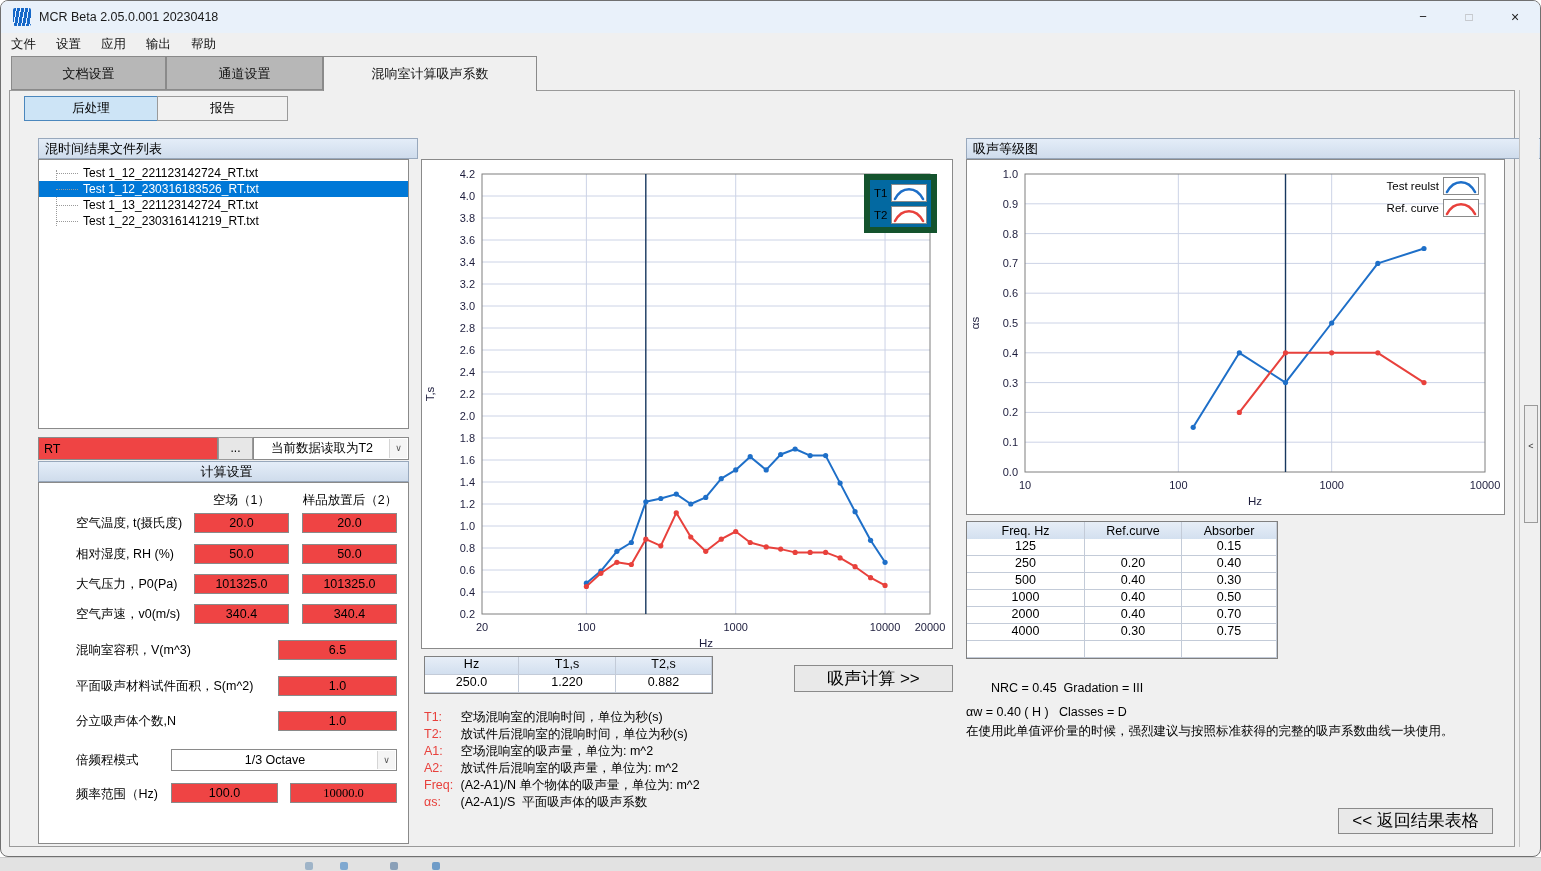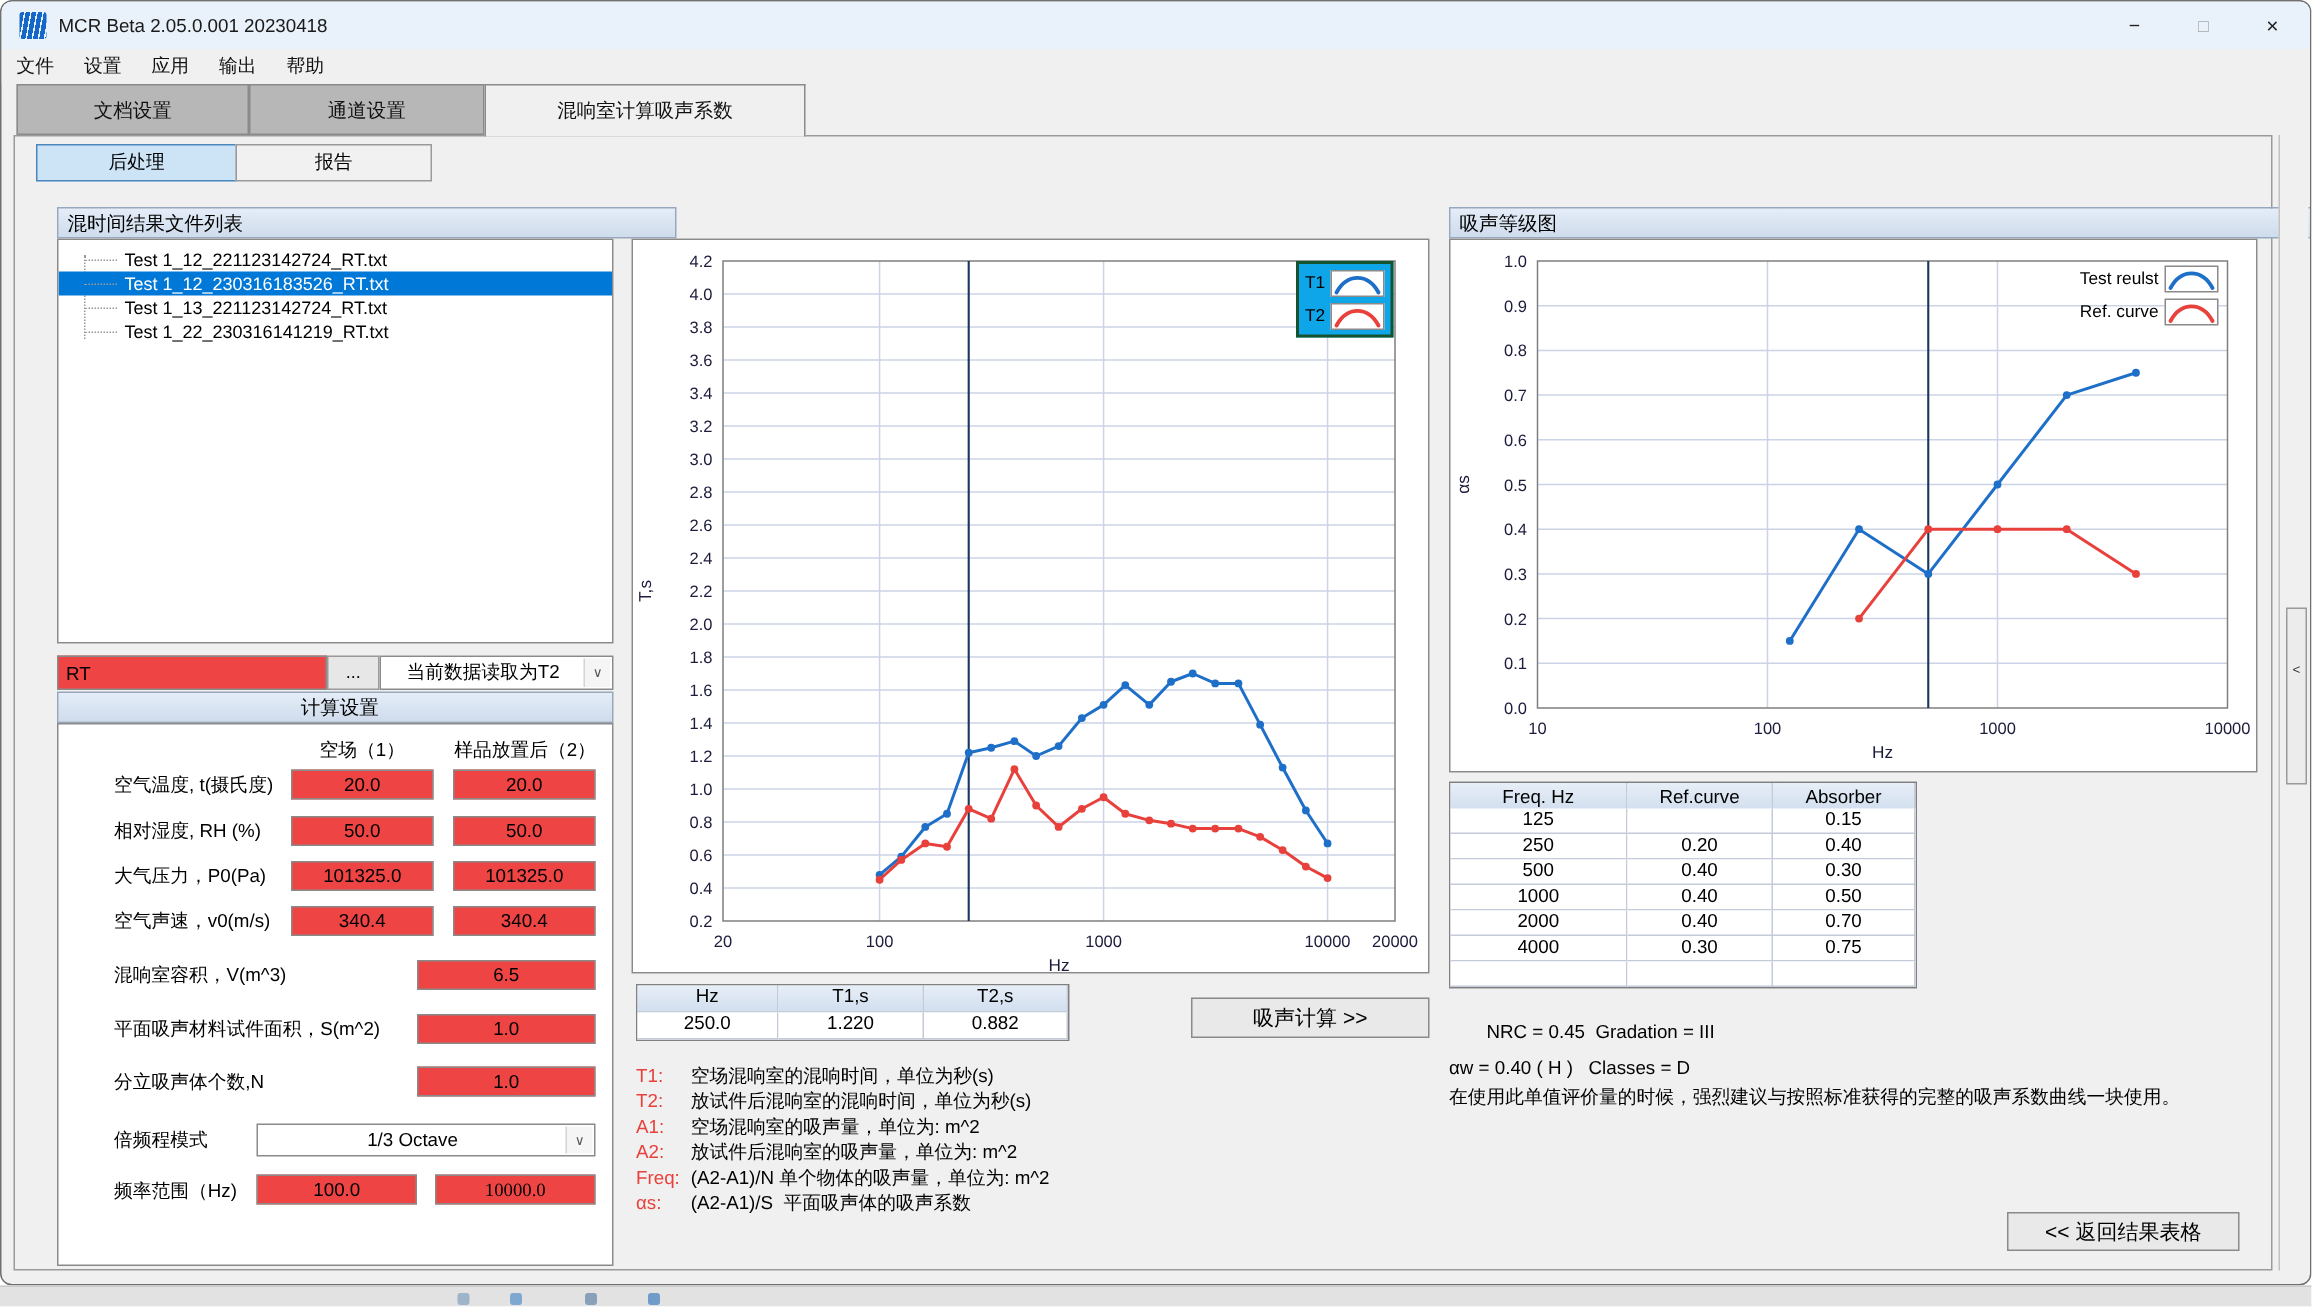--- a/index.html
+++ b/index.html
@@ -138,7 +138,7 @@
   <div id="subtab-0" class="subtab">后处理</div>
   <div id="subtab-1" class="subtab">报告</div>
 
-  <div class="grpheader" style="left:37px; top:137px; width:413px;">混时间结果文件列表</div>
+  <div class="grpheader" style="left:37px; top:137px; width:380px;">混时间结果文件列表</div>
   <div id="file-list" class="whitebox">
     <div id="tree-vline"></div>
   <div class="file-item"><span class="stub"></span><span class="txt">Test 1_12_221123142724_RT.txt</span></div>

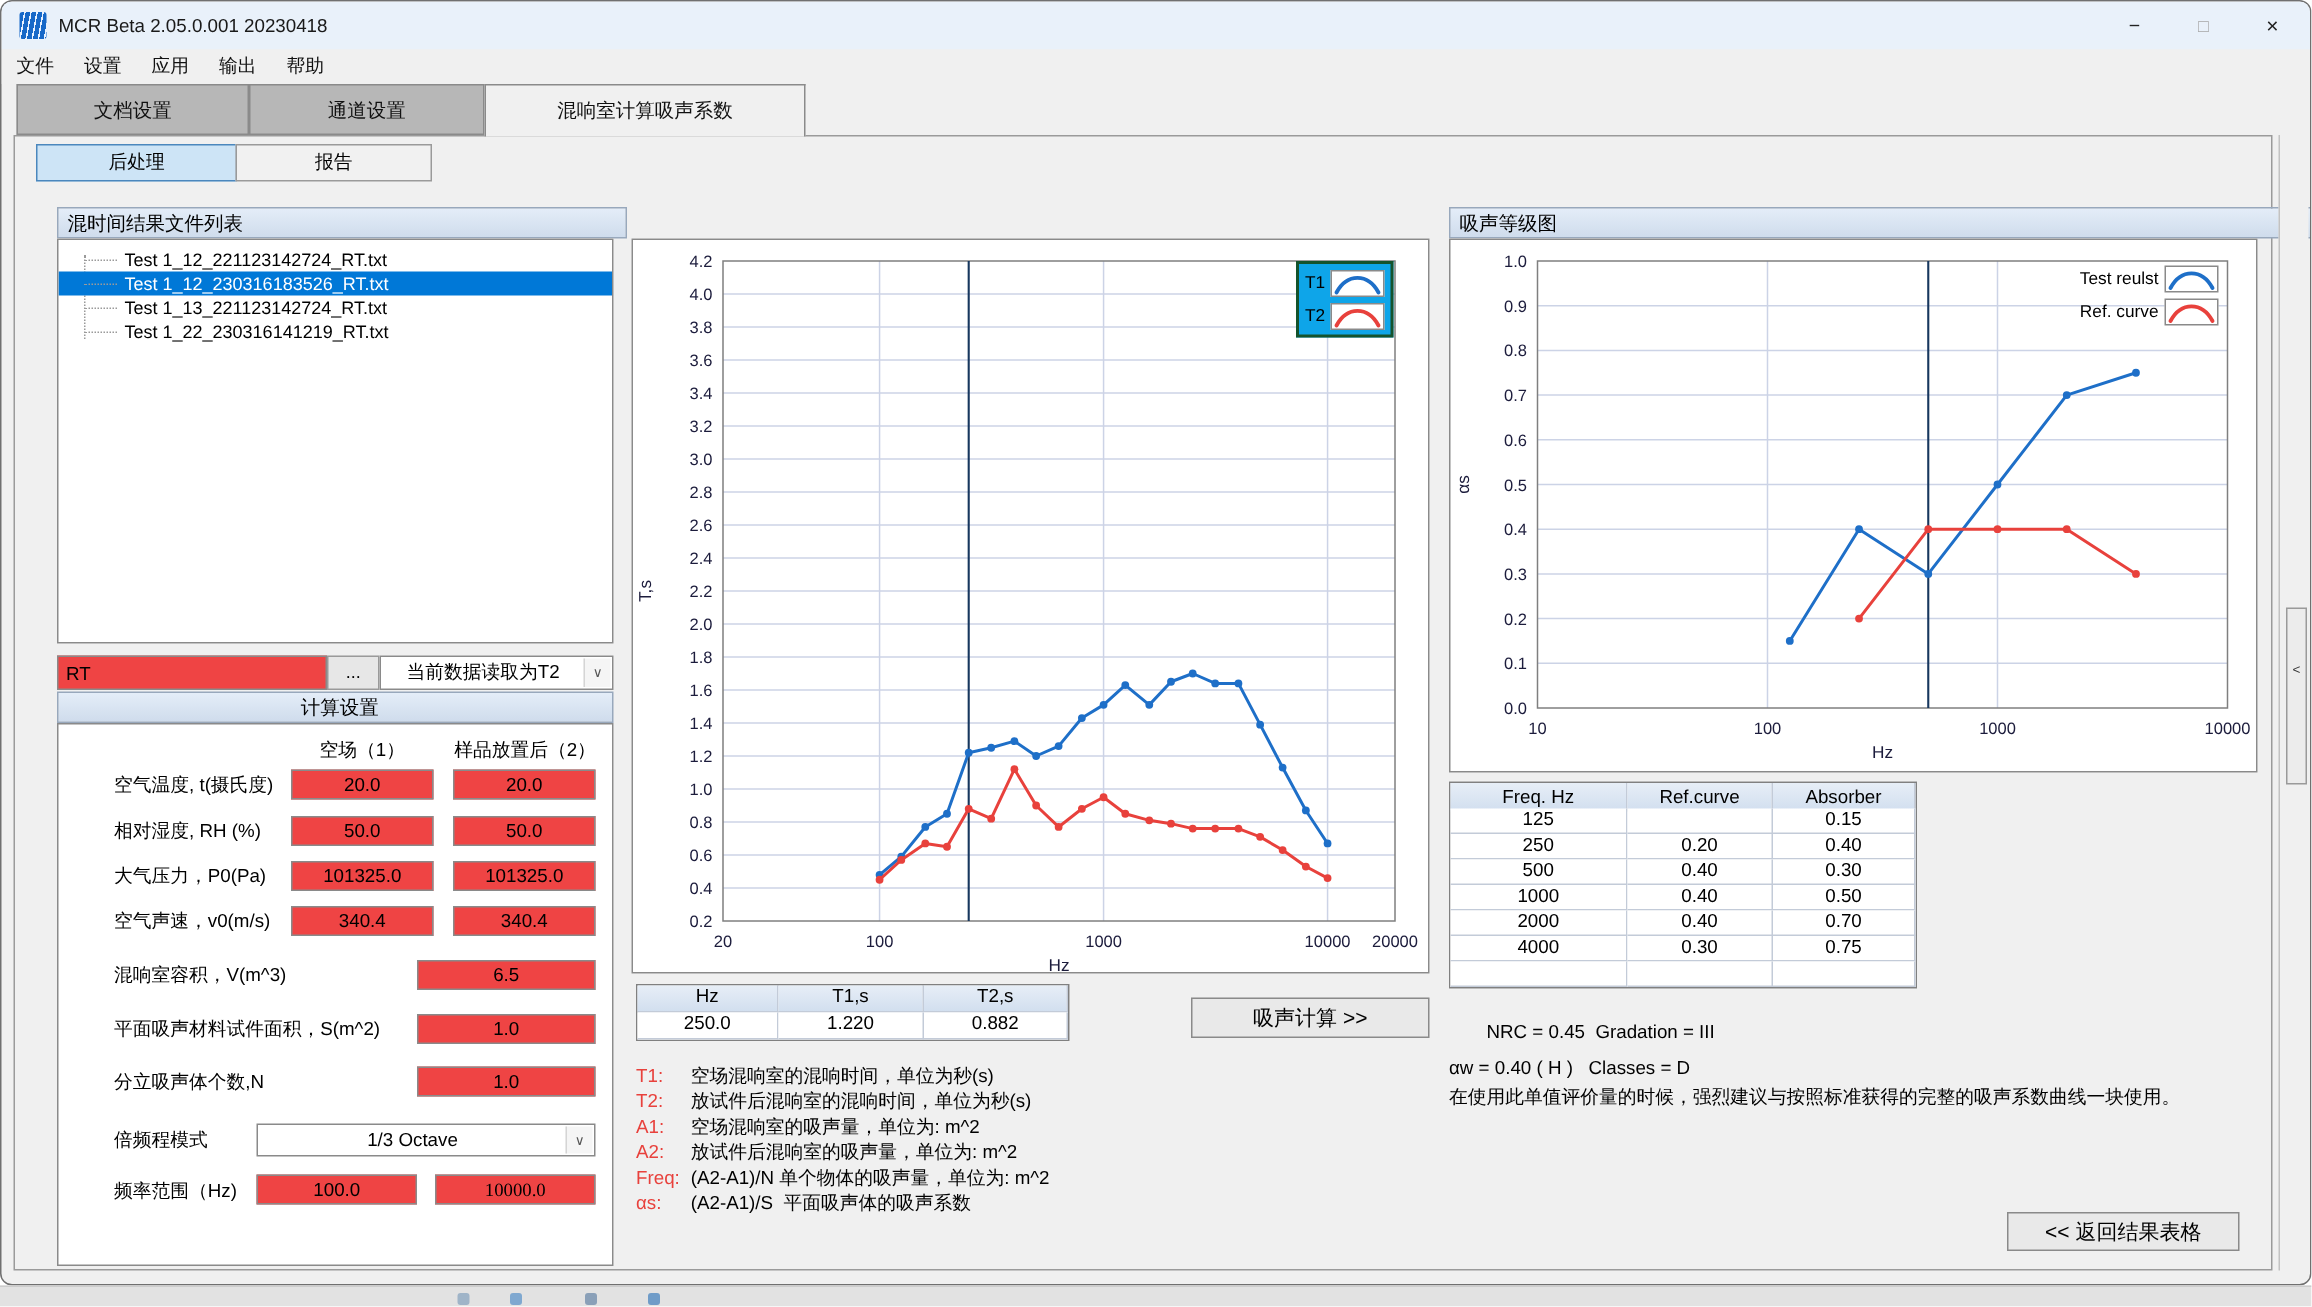--- a/index.html
+++ b/index.html
@@ -71,7 +71,7 @@
   svg { font-family:"Liberation Sans","DejaVu Sans",sans-serif; display:block; }
 
   .legend { position:absolute; display:flex; flex-direction:column; gap:3px; z-index:2; }
-  #rt-legend { left:863px; top:173px; background:#0ea5e9; border:2px solid #14532d; padding:3px 4px; }
+  #rt-legend { left:863px; top:173px; background:#0369a1; border:6px solid #14532d; padding:3px 4px; }
   #grade-legend { left:1352px; top:175px; width:126px; }
   .legend-row { display:flex; align-items:center; justify-content:flex-end; gap:4px; height:19px; }
   .legend-row .lg-label { font-size:11.5px; color:#000; }

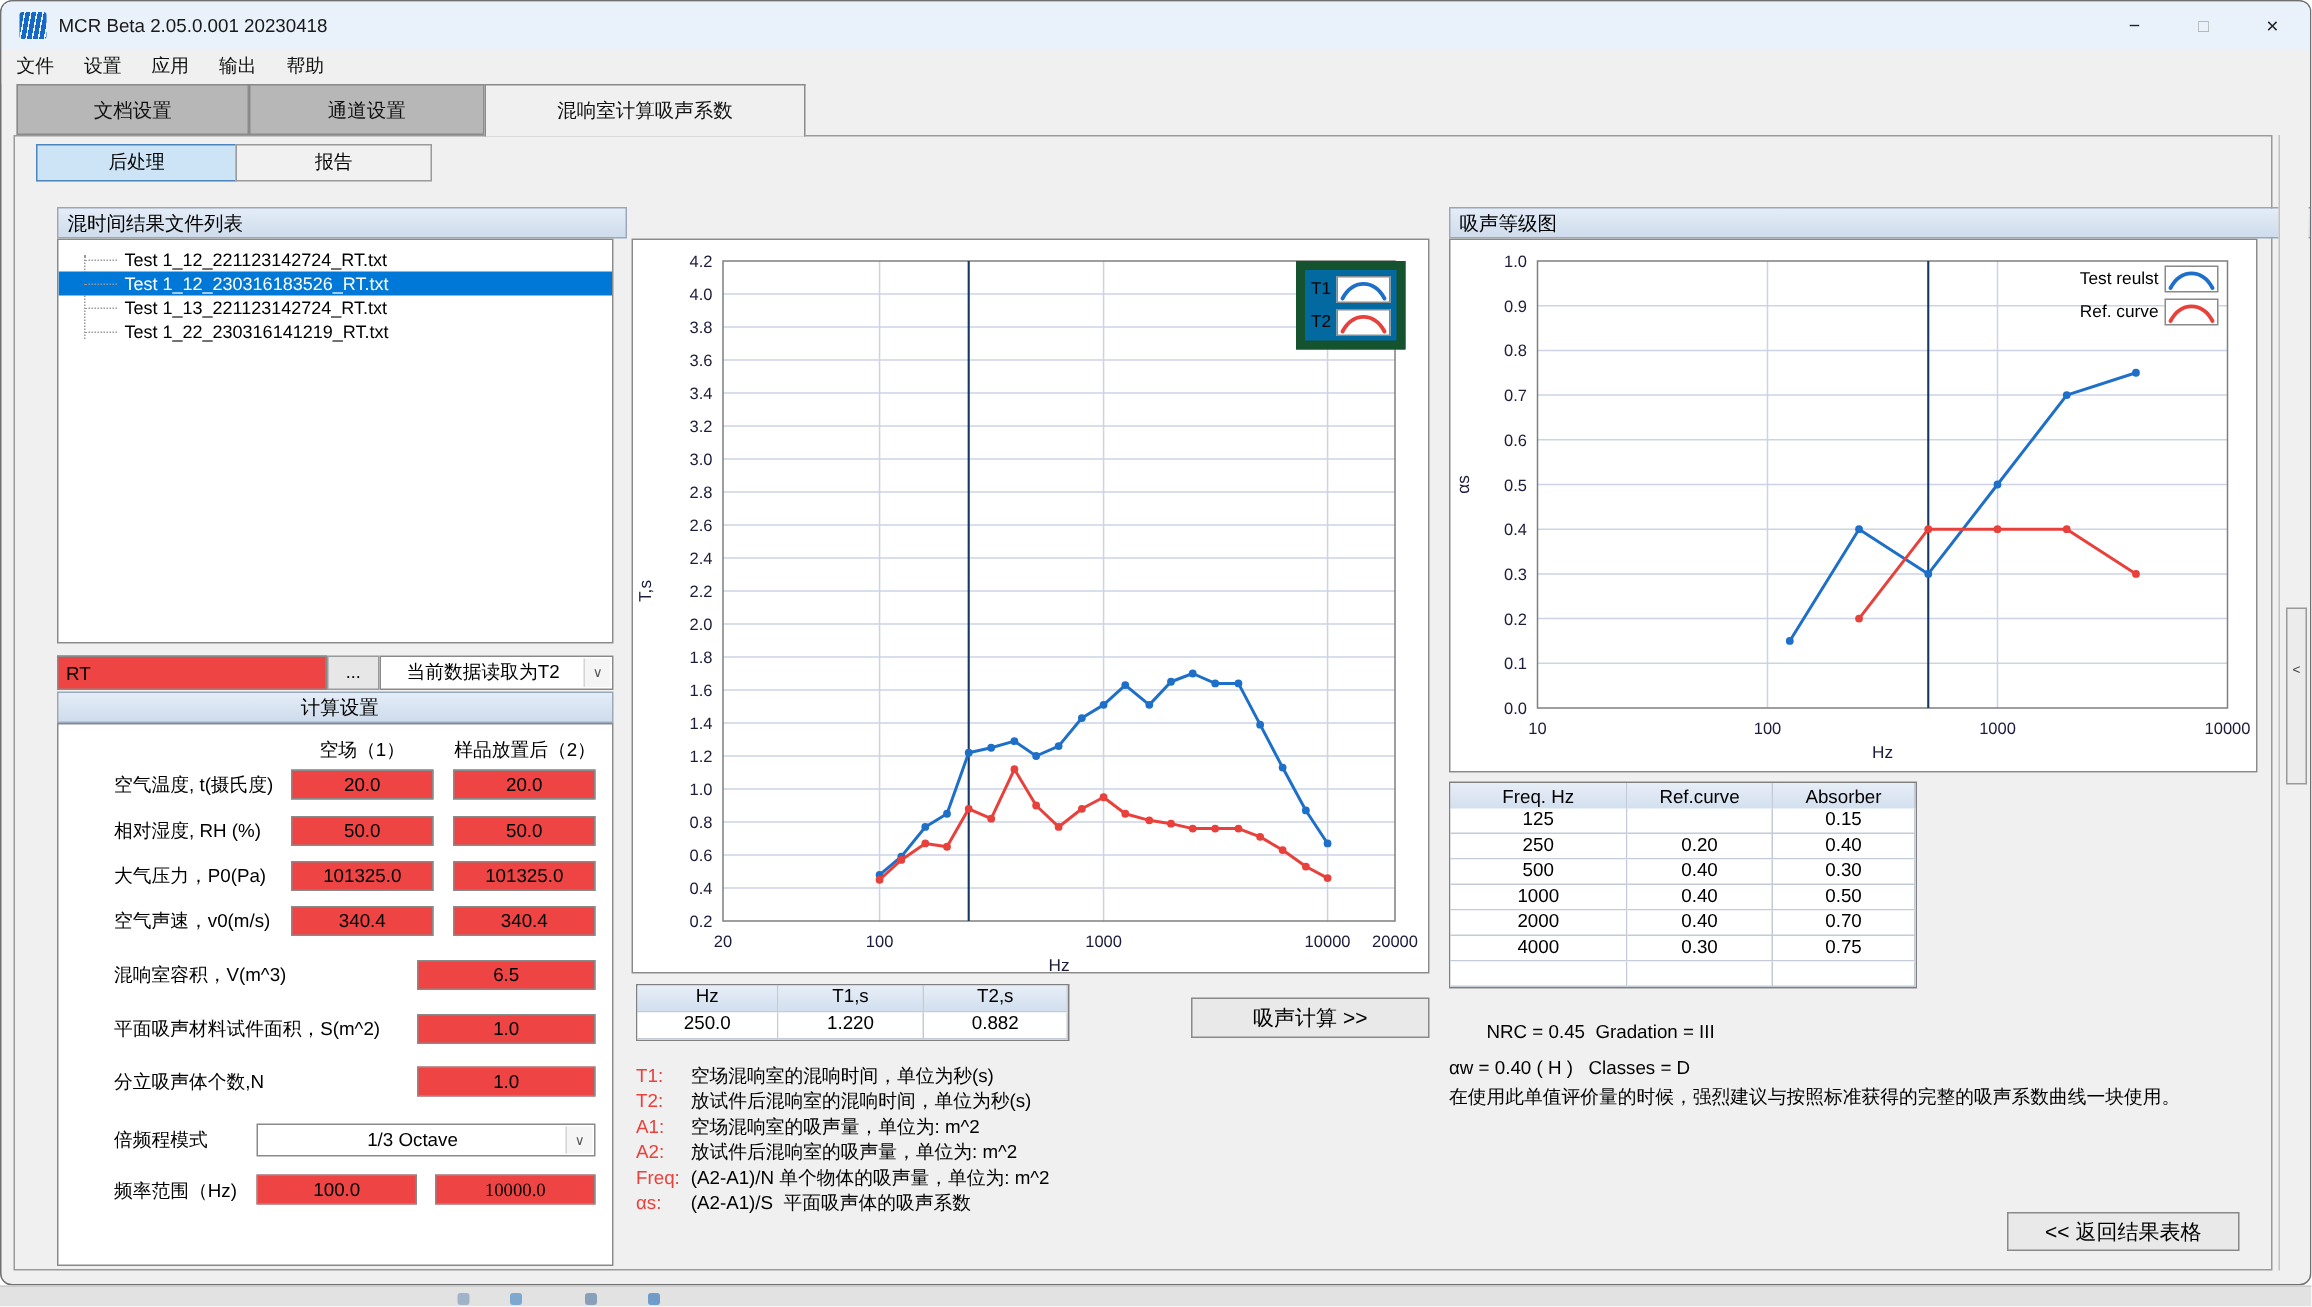--- a/index.html
+++ b/index.html
@@ -86,7 +86,7 @@
   #grade-table { left:965px; top:520px; grid-template-columns:118px 97px 95px; grid-auto-rows:17px; }
   #grade-table .h { height:19px; line-height:18px; }
 
-  .btn { position:absolute; background:#e9e9e9; border:1px solid #8a8a8a; font-size:14px;
+  .btn { position:absolute; background:#e9e9e9; border:1px solid #8a8a8a; font-size:17px;
          text-align:center; color:#000; }
   #compute-btn { left:793px; top:664px; width:159px; height:27px; line-height:25px; }
   #back-btn { left:1337px; top:807px; width:155px; height:26px; line-height:24px; }

